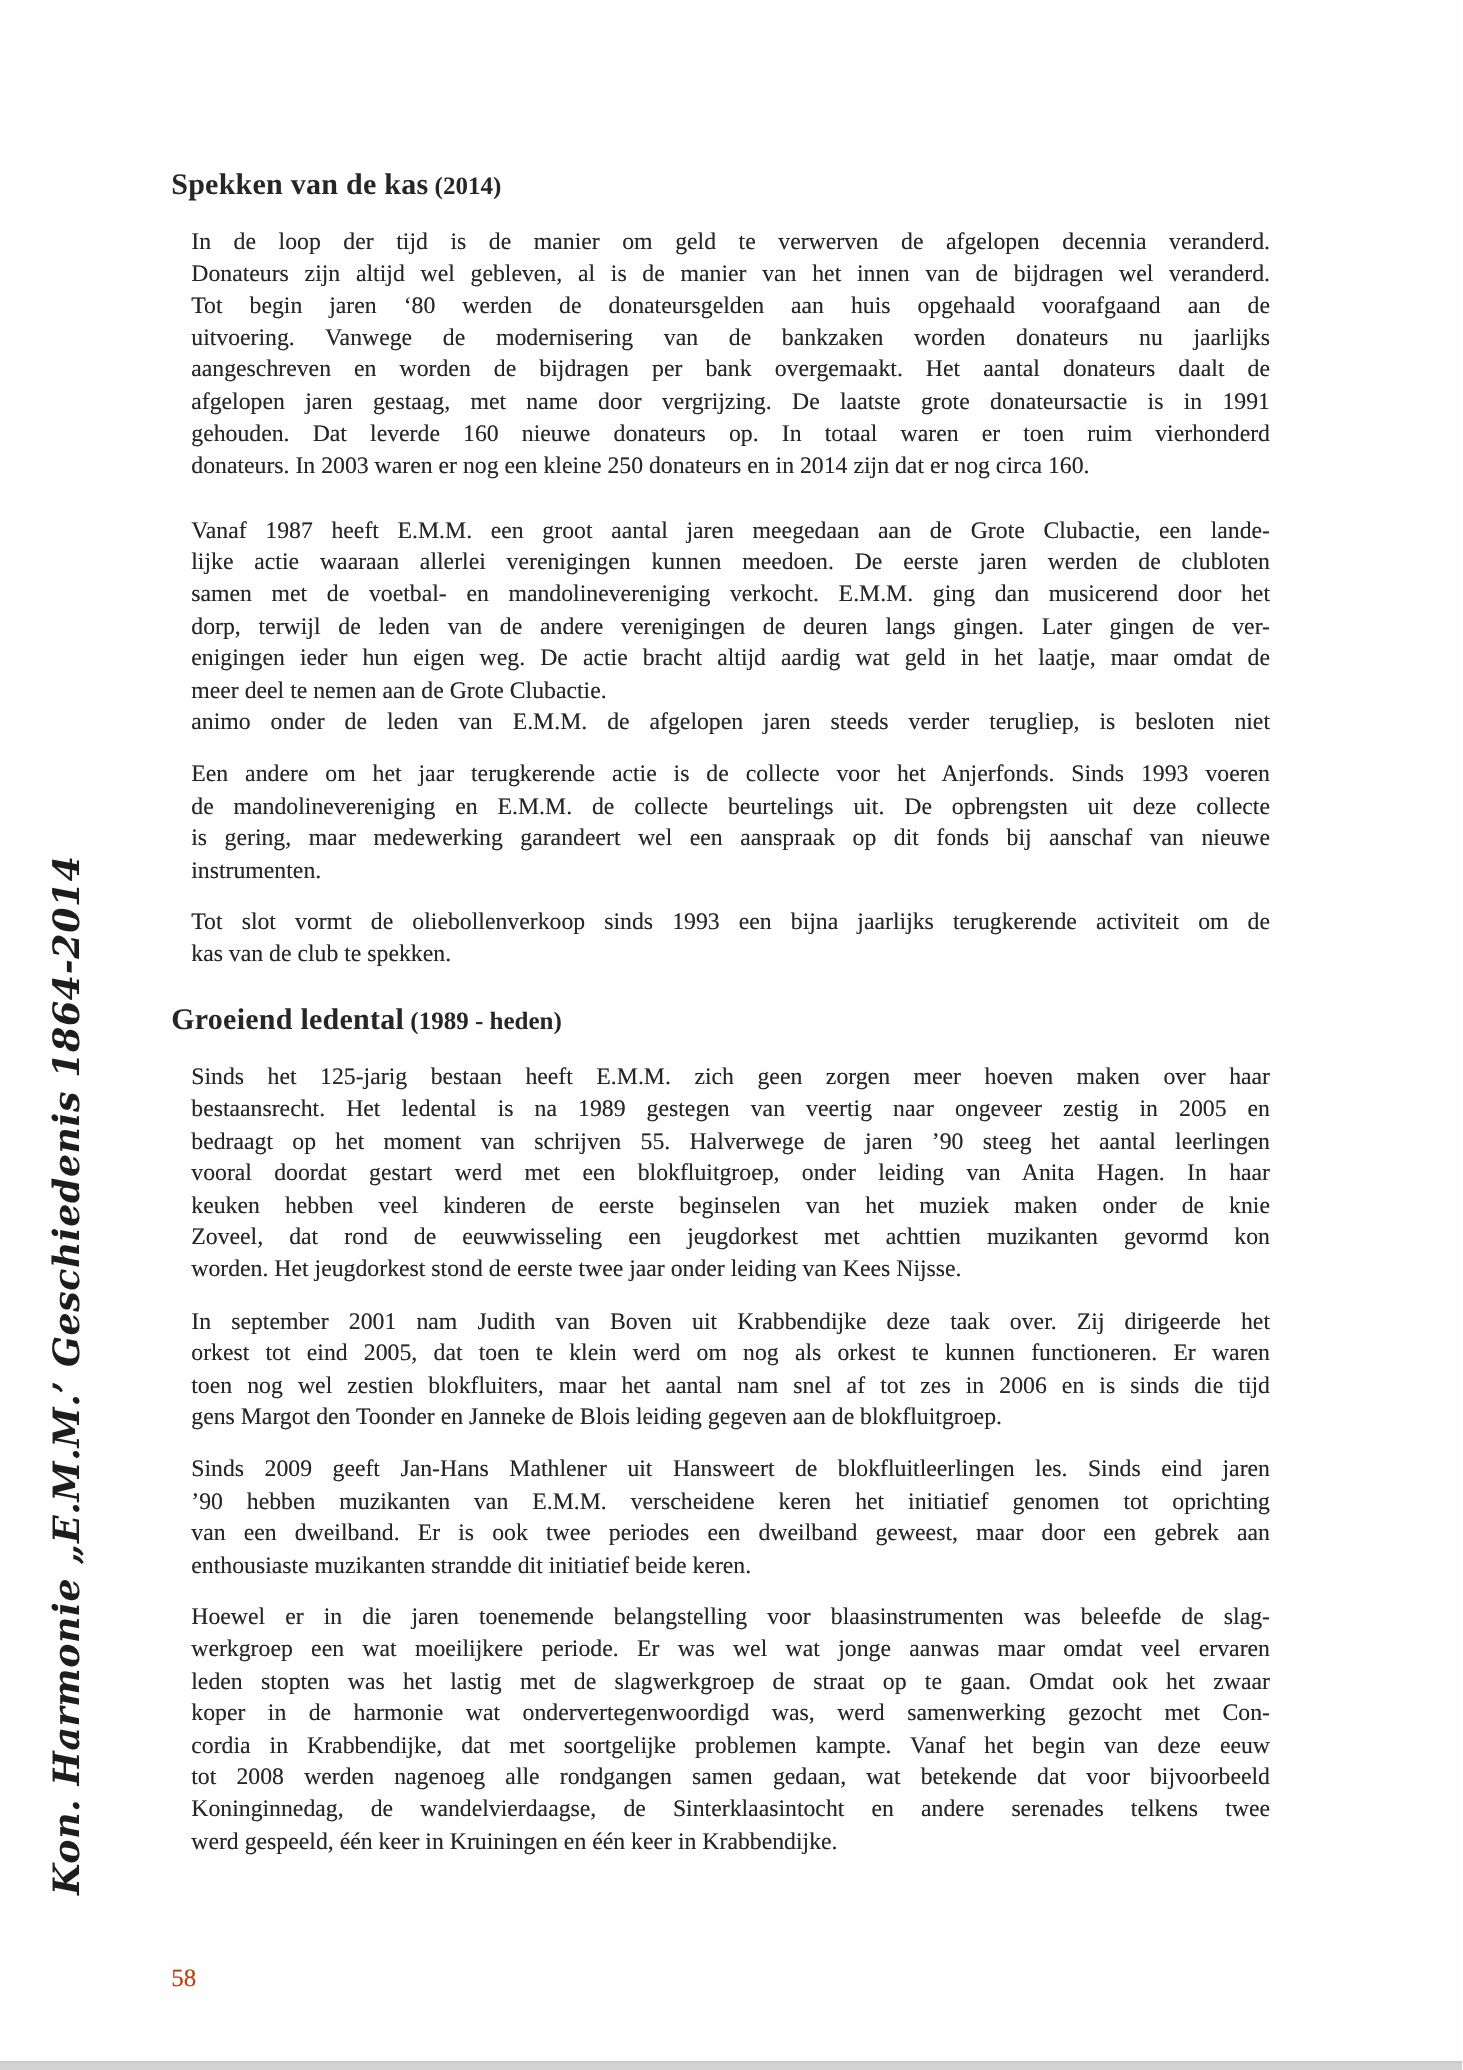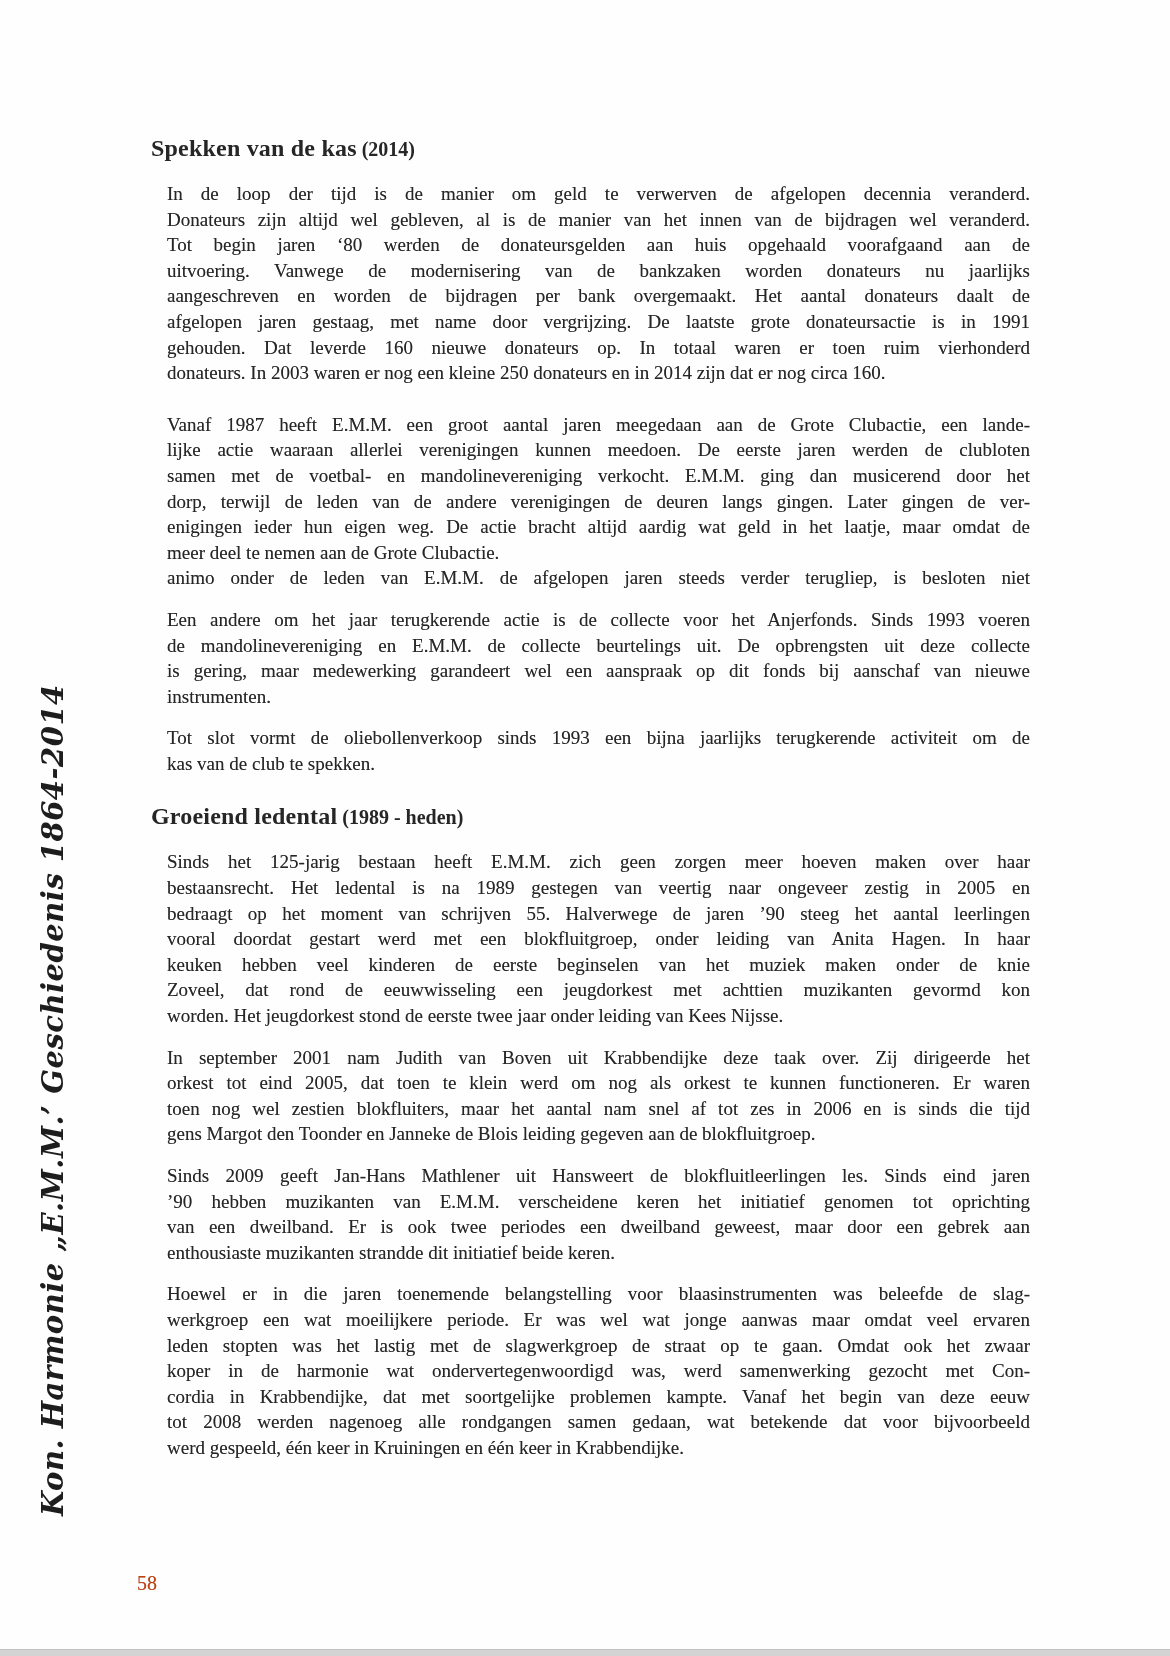--- a/index.html
+++ b/index.html
@@ -18,7 +18,7 @@
   }
   .content {
     position: absolute;
-    left: 151px;
+    left: 137px;
     top: 132px;
     width: 895px;
   }

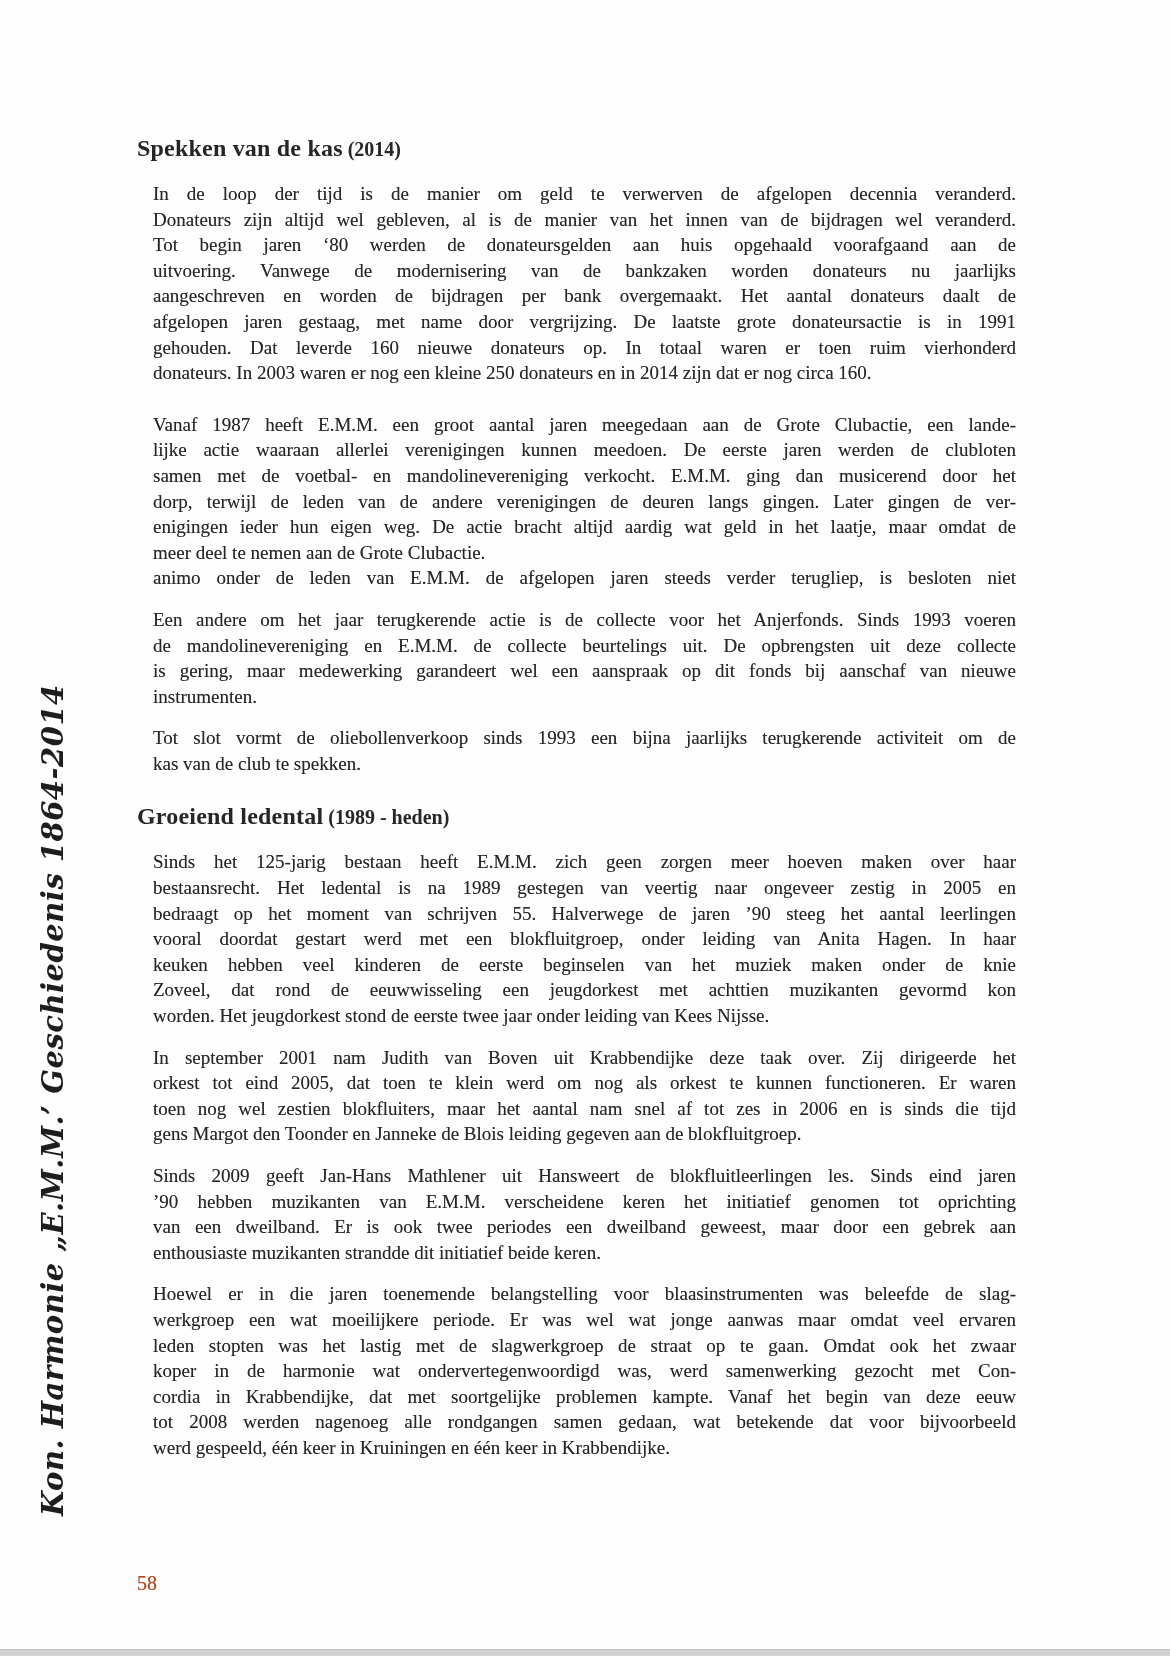--- a/index.html
+++ b/index.html
@@ -154,6 +154,7 @@
         <span class="line">koper in de harmonie wat ondervertegenwoordigd was, werd samenwerking gezocht met Con-</span>
         <span class="line">cordia in Krabbendijke, dat met soortgelijke problemen kampte. Vanaf het begin van deze eeuw</span>
         <span class="line">tot 2008 werden nagenoeg alle rondgangen samen gedaan, wat betekende dat voor bijvoorbeeld</span>
+        <span class="line">Koninginnedag, de wandelvierdaagse, de Sinterklaasintocht en andere serenades telkens twee</span>
         <span class="line last">werd gespeeld, één keer in Kruiningen en één keer in Krabbendijke.</span>
       </p>
     </main>

